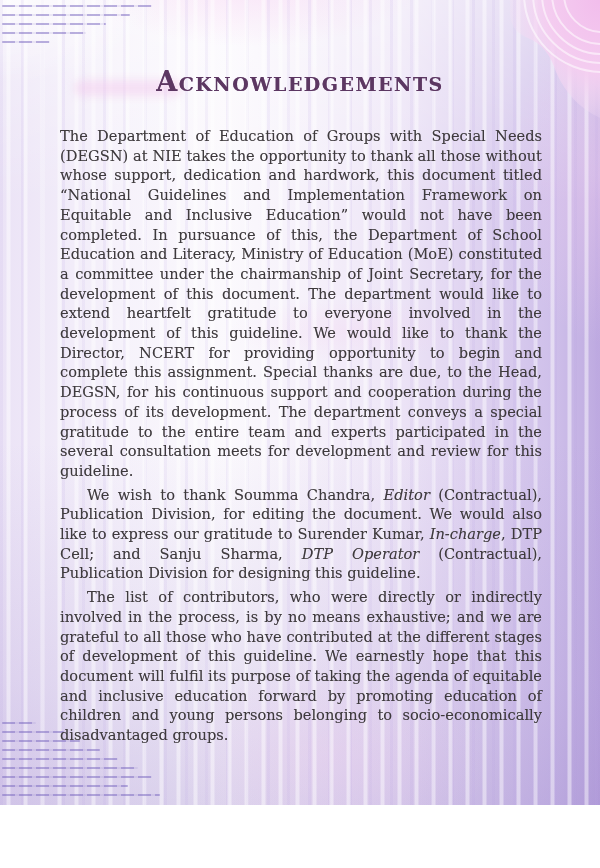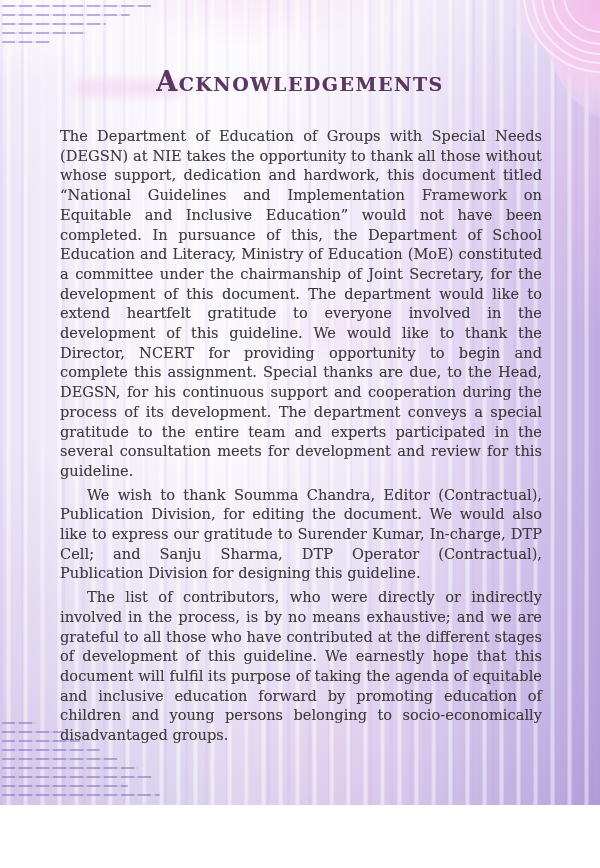--- a/index.html
+++ b/index.html
@@ -129,7 +129,7 @@
     text-align: justify;
   }
   .body-text p.indent { text-indent: 27px; }
-  .it { }
+  .it { font-style: italic; }
 </style>
 </head>
 <body>

